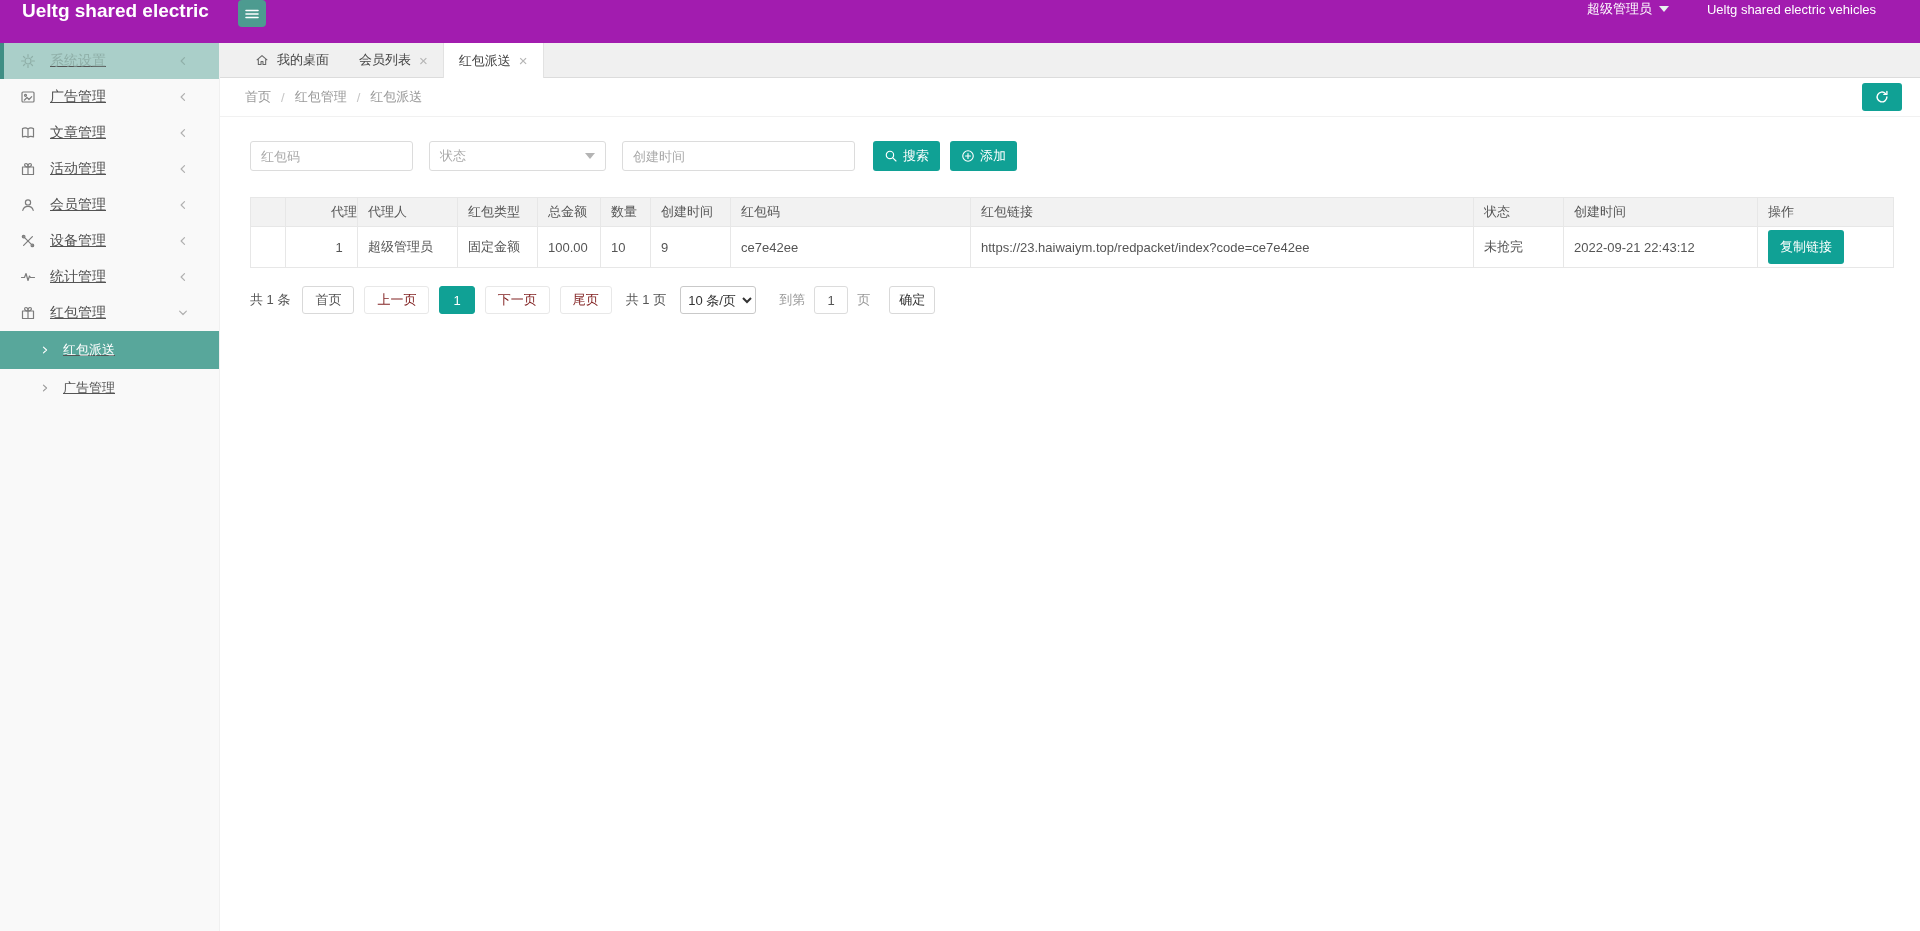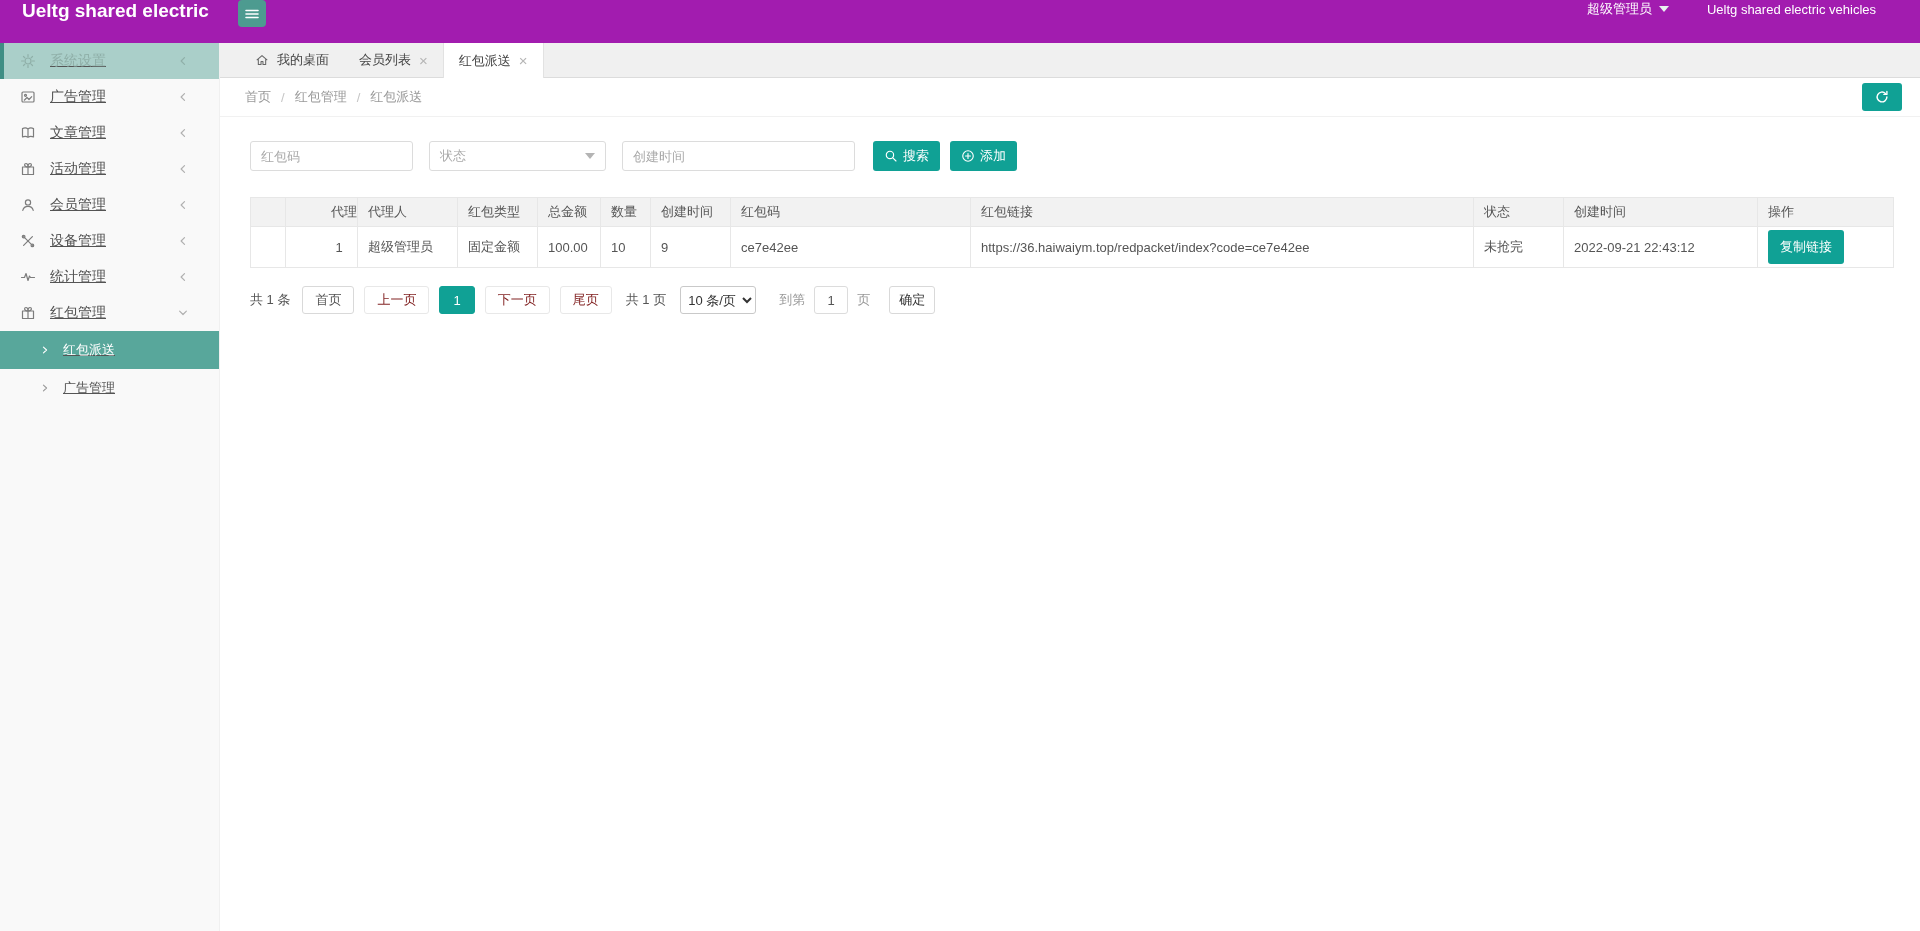--- a/index.html
+++ b/index.html
@@ -419,7 +419,7 @@
           <td>10</td>
           <td class="red">9</td>
           <td>ce7e42ee</td>
-          <td>https://36.haiwaiym.top/redpacket/index?code=ce7e42ee</td>
+          <td>https://23.haiwaiym.top/redpacket/index?code=ce7e42ee</td>
           <td class="red">未抢完</td>
           <td>2022-09-21 22:43:12</td>
           <td>

